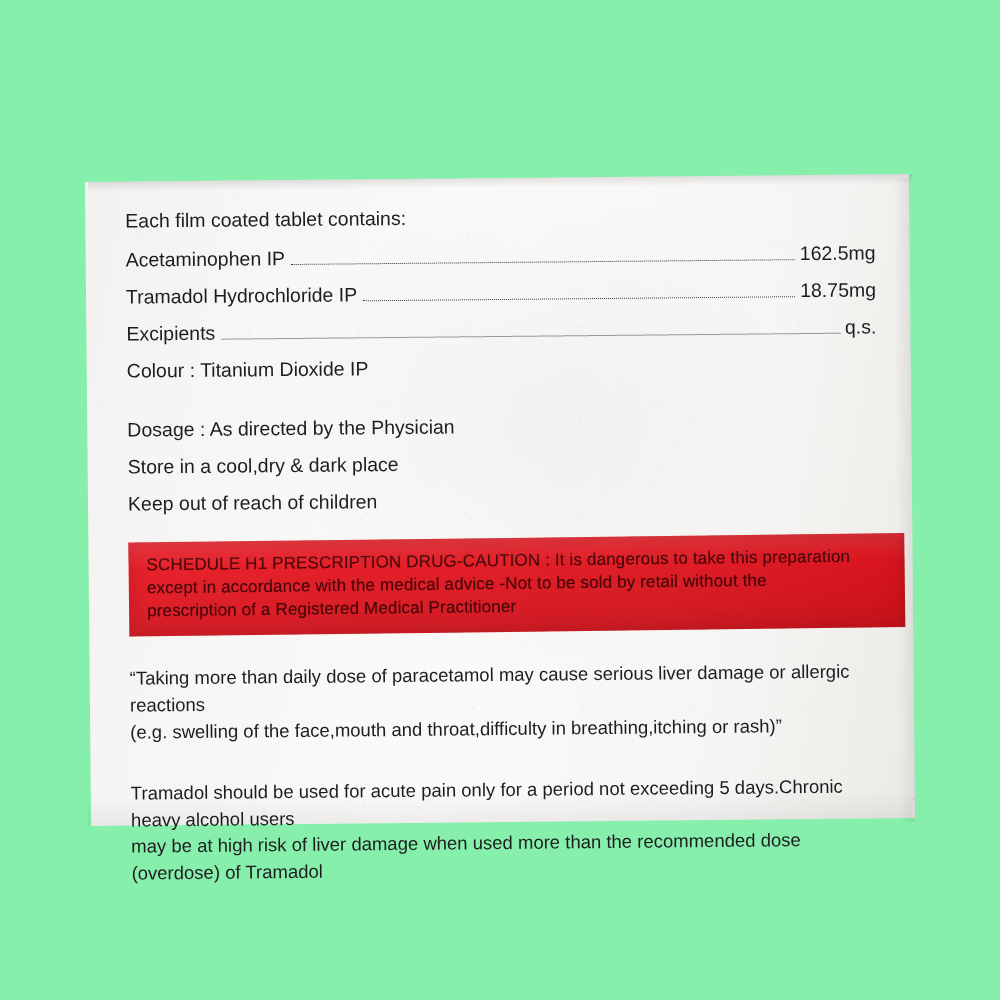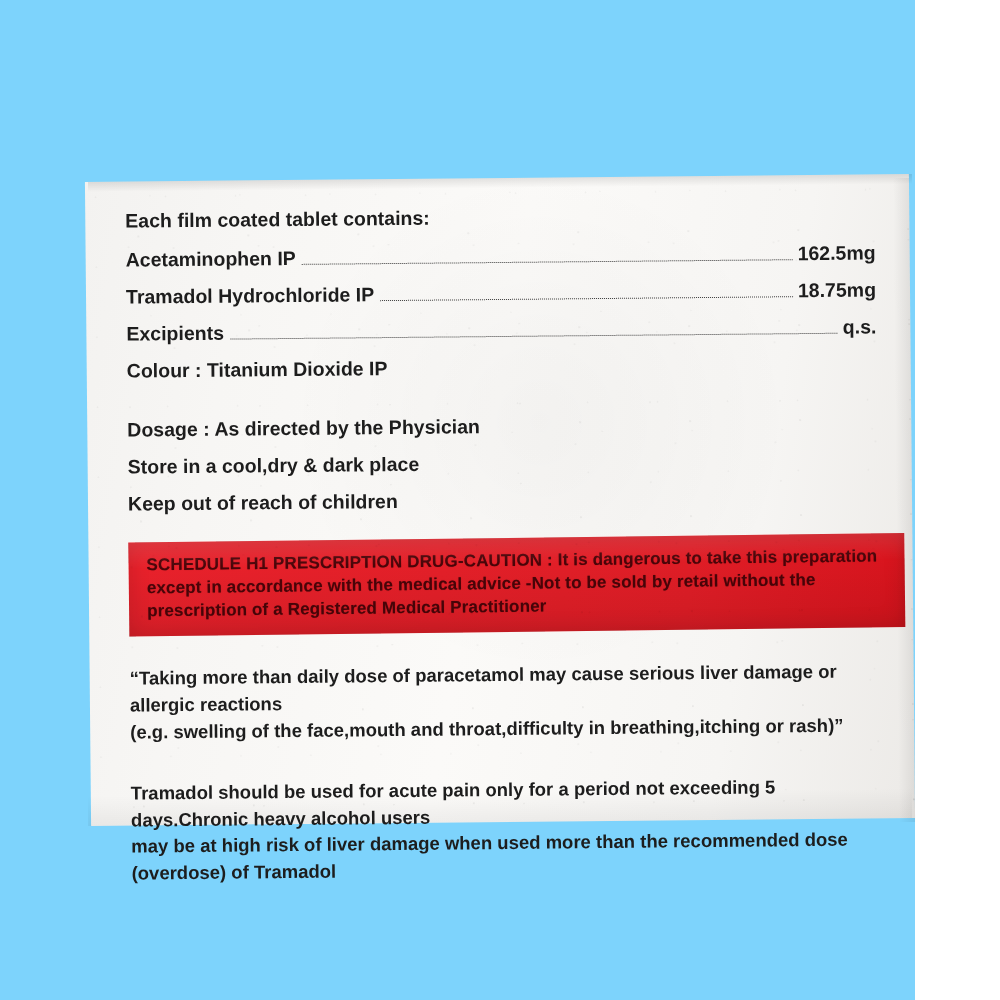--- a/index.html
+++ b/index.html
@@ -14,10 +14,9 @@
 
   #page {
     position: relative;
-    width: 915px;
+    width: 1000px;
     height: 1000px;
-    background: #7dd3fc;
-    font-weight: bold;
+    background: #86efac;
   }
 
   

